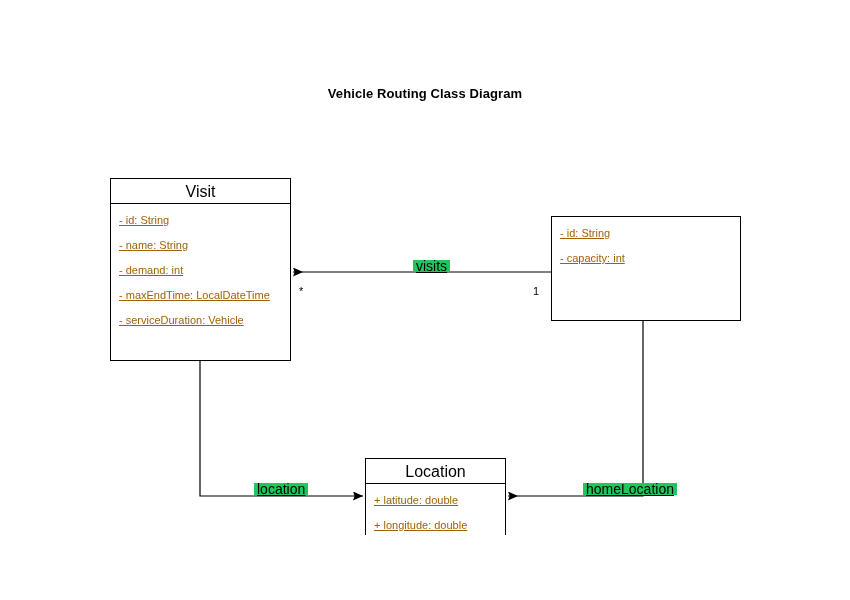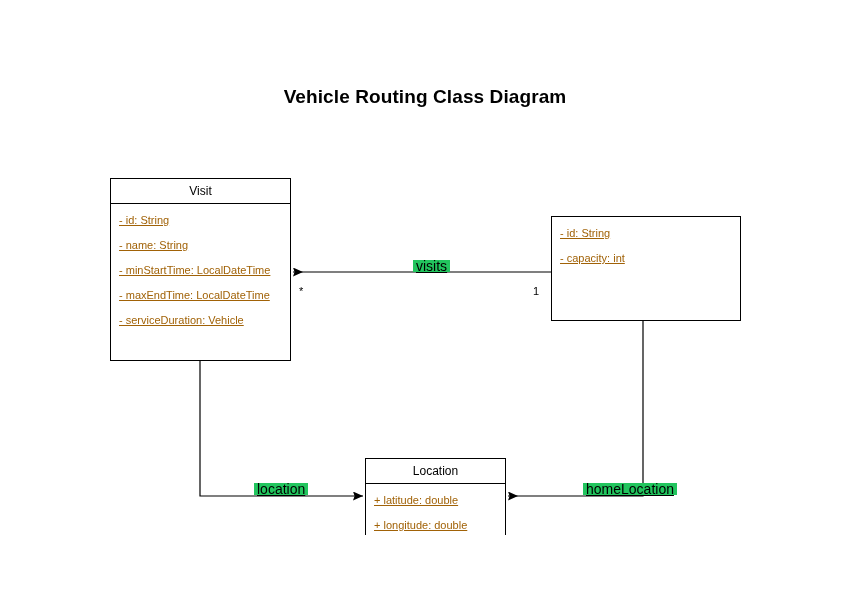--- a/index.html
+++ b/index.html
@@ -25,7 +25,7 @@
     top: 86px;
     width: 850px;
     text-align: center;
-    font-size: 19px;
+    font-size: 13px;
     font-weight: bold;
     color: #000000;
     letter-spacing: 0.1px;

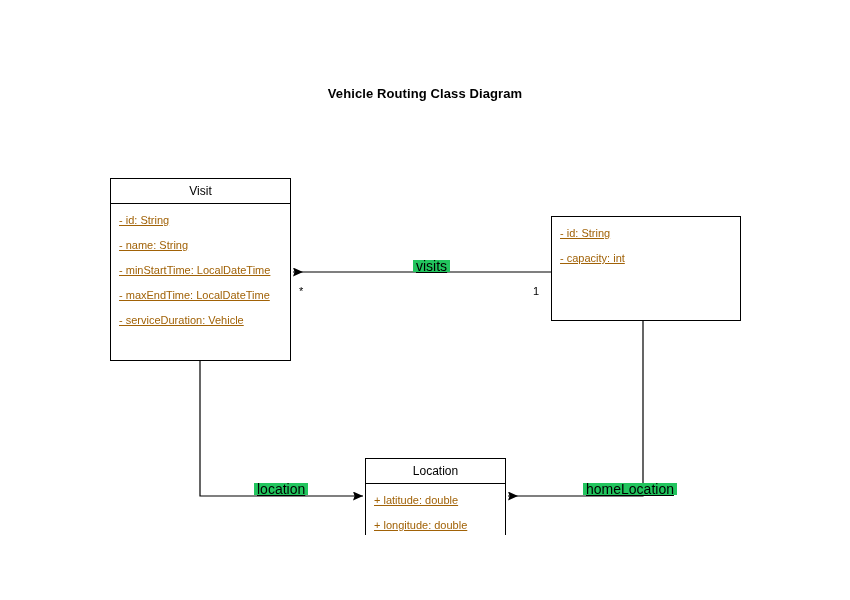--- a/index.html
+++ b/index.html
@@ -50,7 +50,7 @@
     height: 25px;
     line-height: 25px;
     text-align: center;
-    font-size: 12px;
+    font-size: 16px;
     border-bottom: 1px solid #000000;
     background: #ffffff;
     color: #000000;

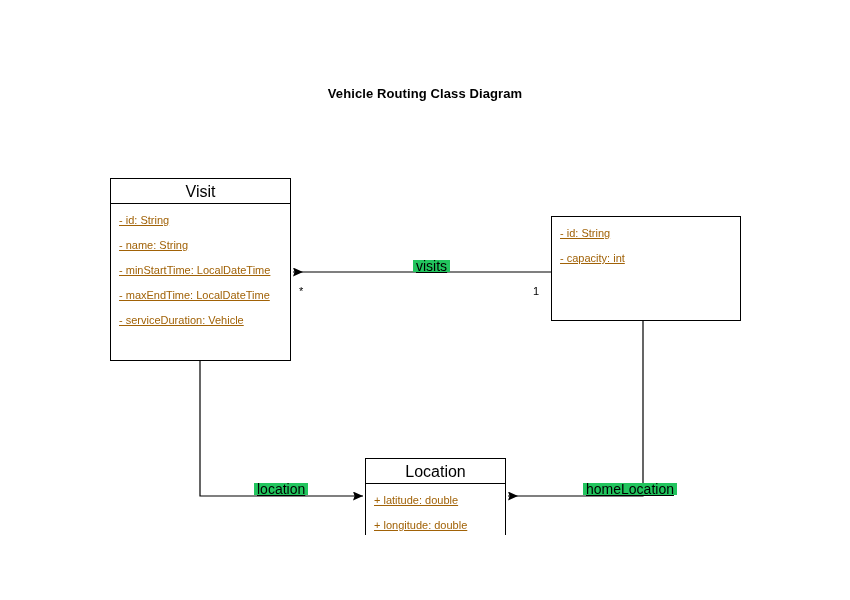--- a/index.html
+++ b/index.html
@@ -130,6 +130,7 @@
     <div class="uml-attrs">
       <div class="uml-attr">- id: String</div>
       <div class="uml-attr">- name: String</div>
+      <div class="uml-attr">- demand: int</div>
       <div class="uml-attr">- minStartTime: LocalDateTime</div>
       <div class="uml-attr">- maxEndTime: LocalDateTime</div>
       <div class="uml-attr">- serviceDuration: Vehicle</div>

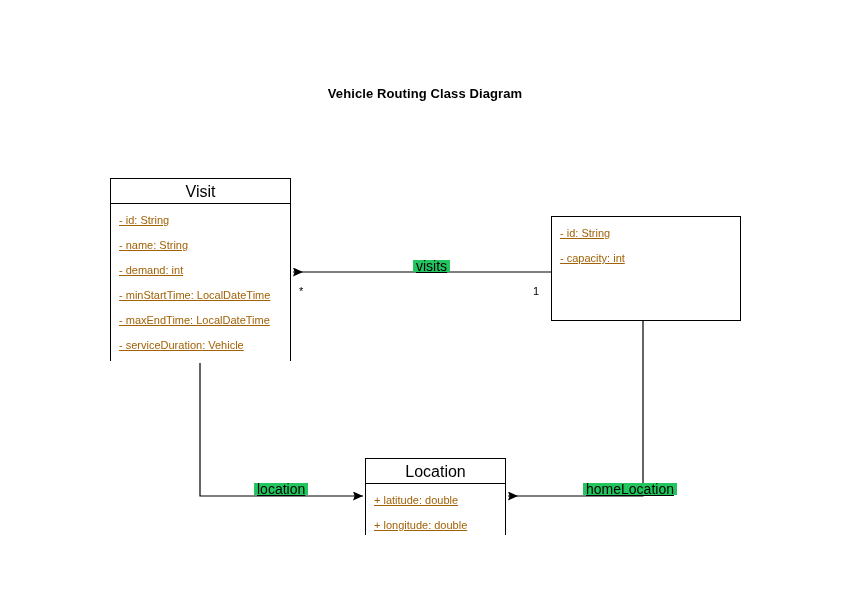--- a/index.html
+++ b/index.html
@@ -131,7 +131,6 @@
       <div class="uml-attr">- id: String</div>
       <div class="uml-attr">- name: String</div>
       <div class="uml-attr">- demand: int</div>
-      <div class="uml-attr">- minStartTime: LocalDateTime</div>
       <div class="uml-attr">- maxEndTime: LocalDateTime</div>
       <div class="uml-attr">- serviceDuration: Vehicle</div>
     </div>

